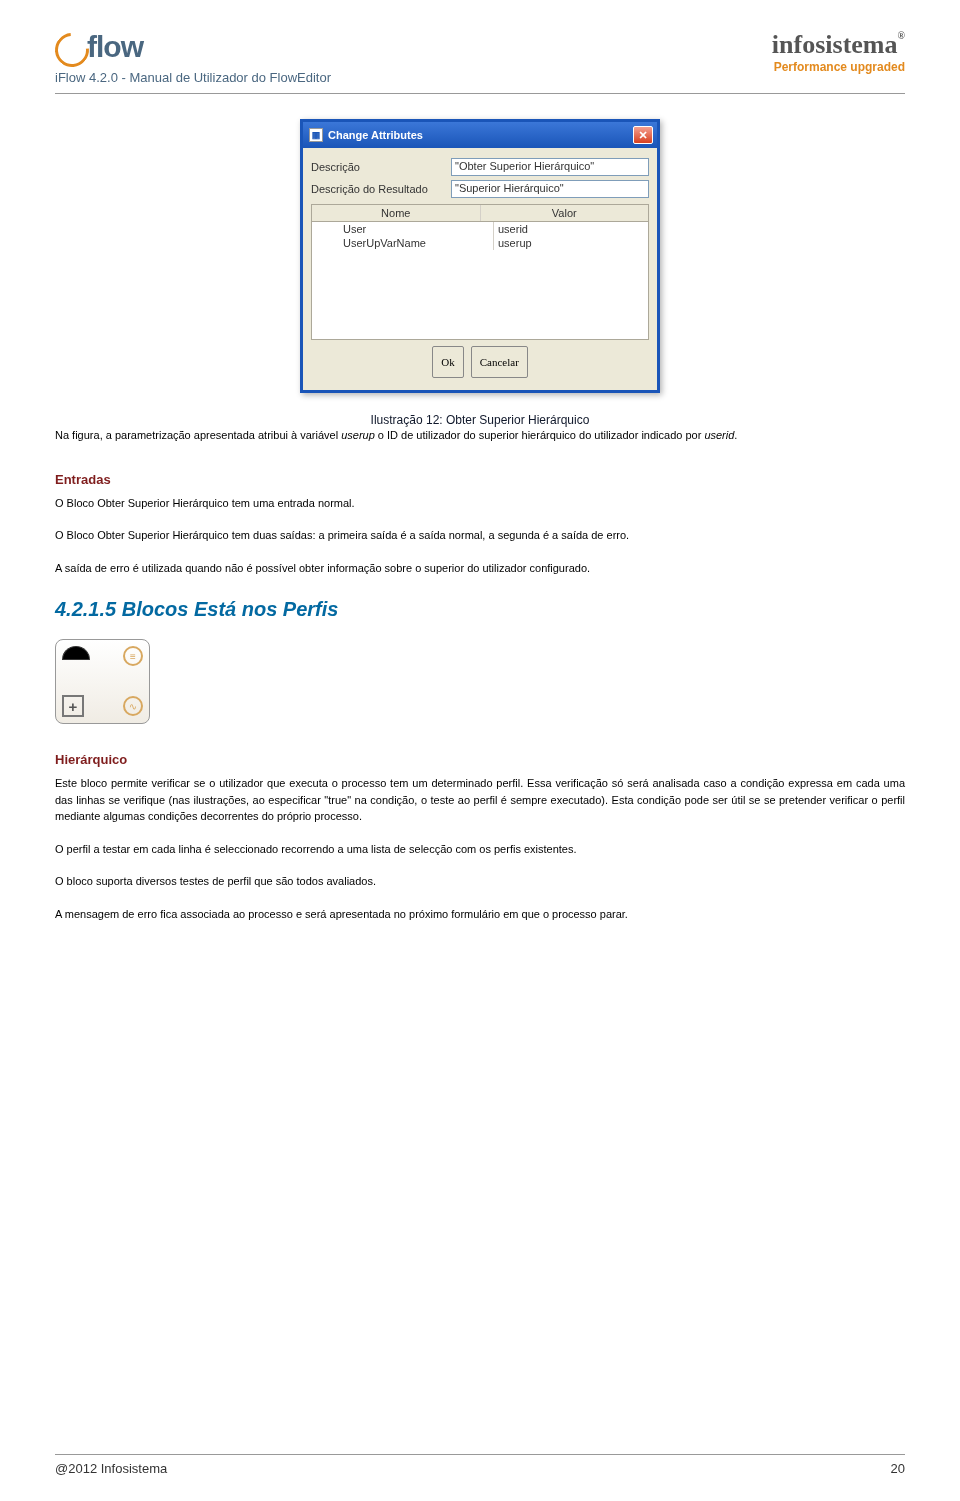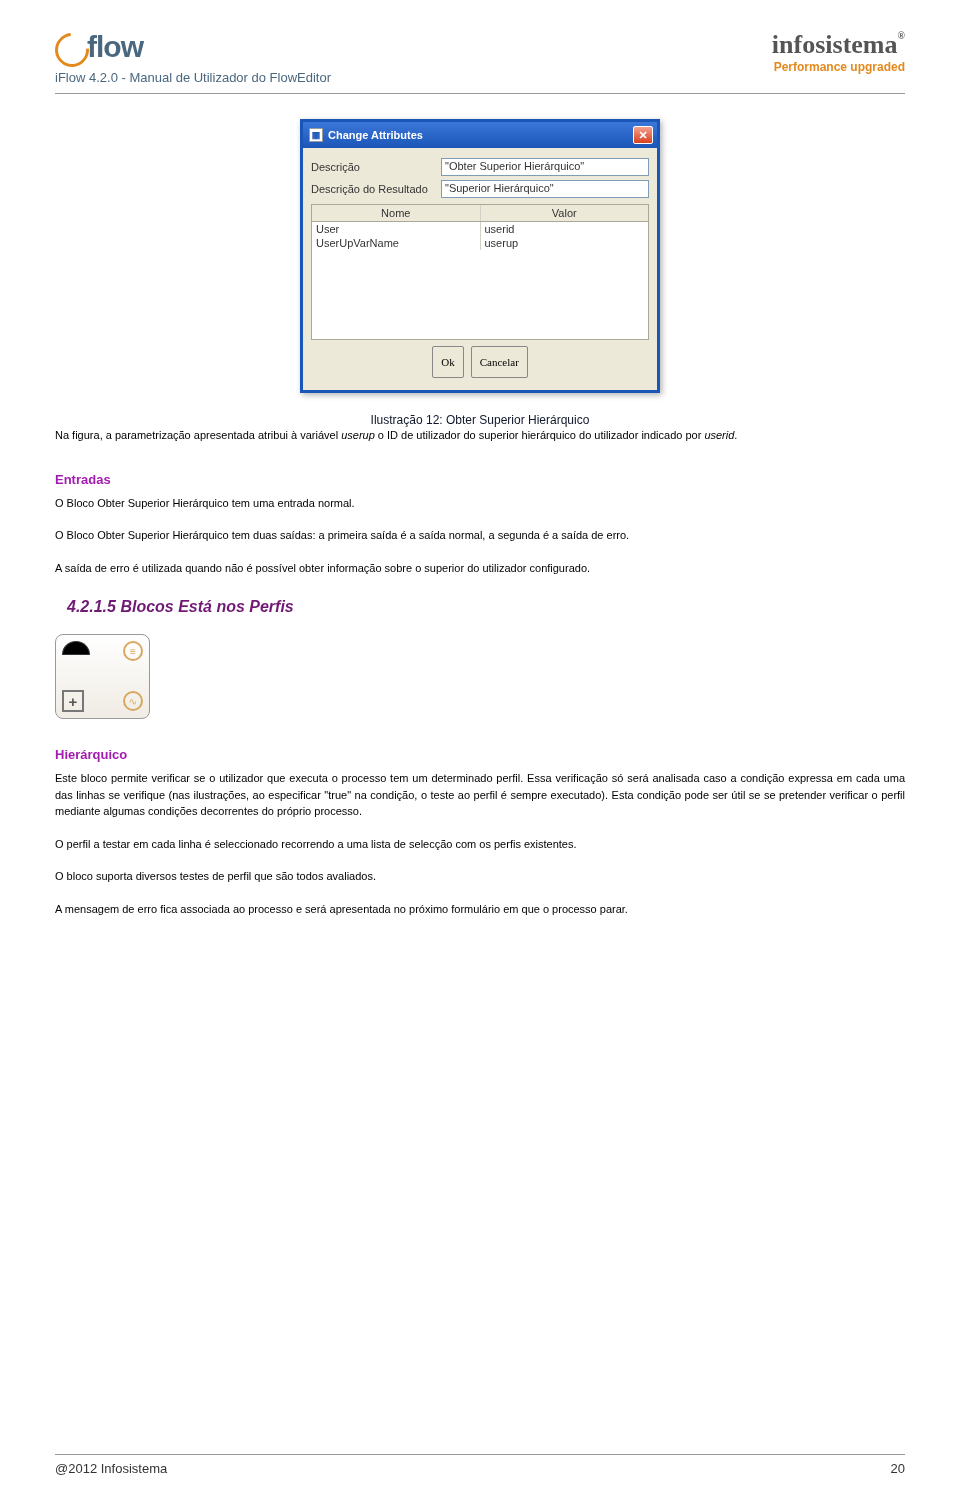--- a/index.html
+++ b/index.html
@@ -23,7 +23,7 @@
 .close-btn { width: 20px; height: 18px; background: linear-gradient(to bottom,#f5a090,#d84020); color: #fff; border: 1px solid #fff; display: flex; align-items: center; justify-content: center; font-weight: bold; font-size: 11px; cursor: pointer; border-radius: 2px; }
 .dialog-body { padding: 10px 8px 10px 8px; }
 .field-row { display: flex; align-items: center; margin-bottom: 4px; }
-.field-label { width: 130px; }
+.field-label { width: 140px; }
 .field-input { flex: 1; border: 1px solid #7f9db9; background: #fff; padding: 1px 3px; height: 18px; }
 .inner-table { border: 1px solid #aca899; margin-top: 6px; height: 136px; background: #fff; overflow: hidden; }
 .inner-header { display: flex; background: #ece9d8; border-bottom: 1px solid #aca899; }

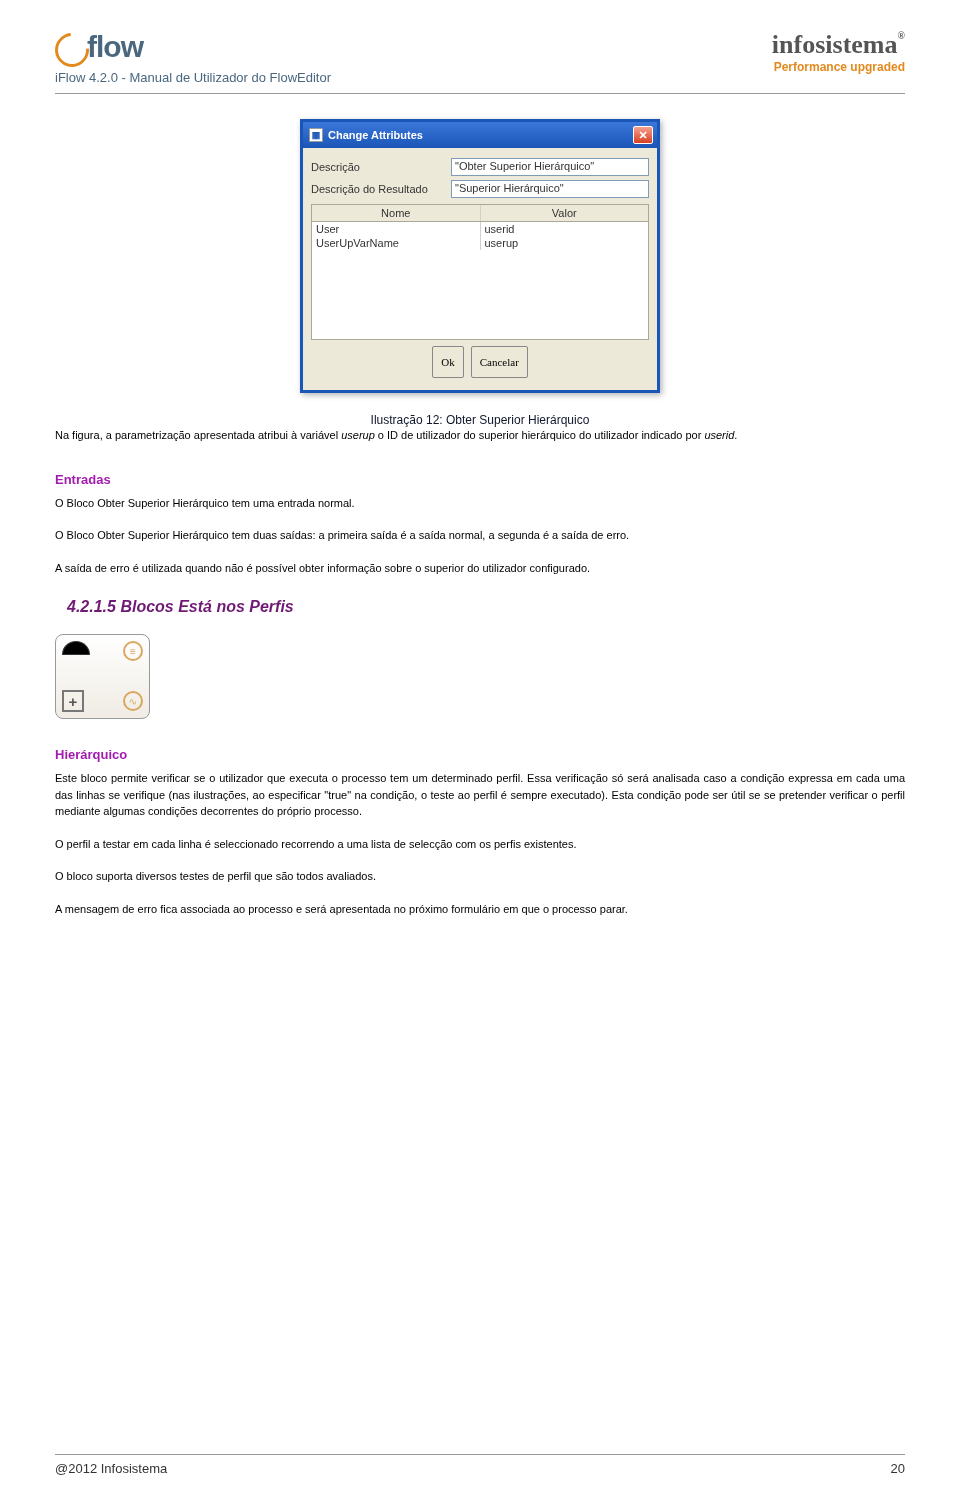--- a/index.html
+++ b/index.html
@@ -29,7 +29,7 @@
 .inner-header { display: flex; background: #ece9d8; border-bottom: 1px solid #aca899; }
 .inner-header div { flex: 1; text-align: center; padding: 2px; border-right: 1px solid #d4d0c8; font-size: 11px; }
 .inner-header div:last-child { border-right: none; }
-.inner-row { display: flex; }
+.inner-row { display: flex; padding-left: 27px; }
 .inner-row div { flex: 1; padding: 1px 4px; border-right: 1px solid #d4d0c8; font-size: 11px; }
 .inner-row div:last-child { border-right: none; }
 .dialog-buttons { text-align: center; padding: 6px 0 2px 0; }

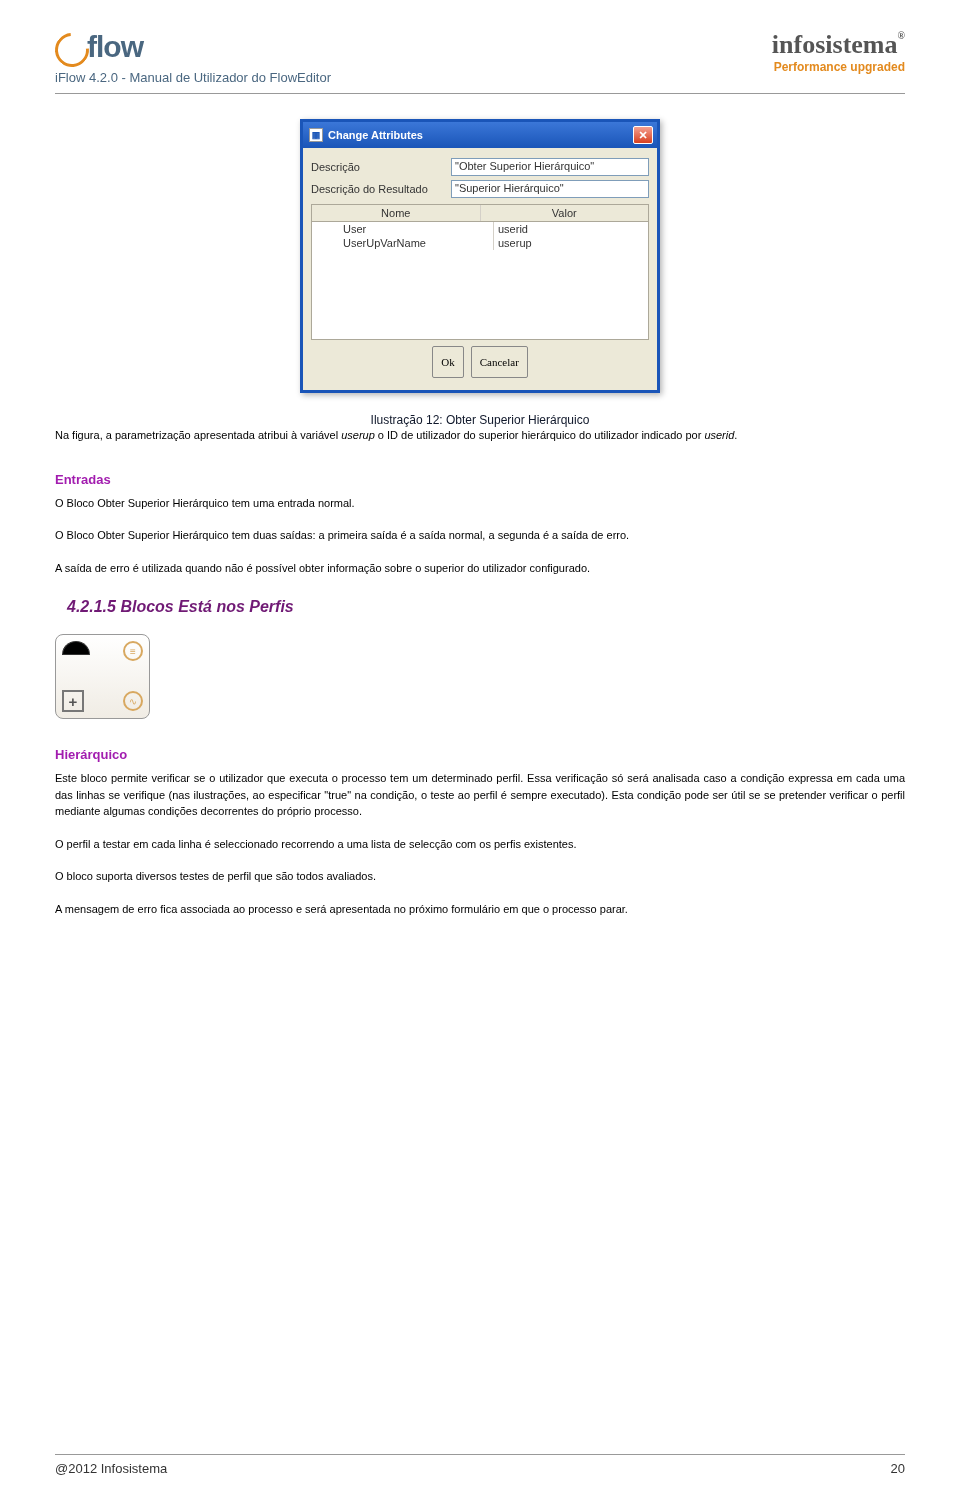--- a/index.html
+++ b/index.html
@@ -37,7 +37,7 @@
 .caption { text-align: center; color: #0f172a; font-size: 12px; }
 .body-text { text-align: justify; line-height: 1.5; margin-bottom: 16px; font-size: 11px; color: #000; }
 .body-text em { font-style: italic; }
-h4.blue { color: #a21caf; font-size: 13px; font-weight: bold; margin-bottom: 8px; margin-top: 28px; }
+h4.blue { color: #7f1d1d; font-size: 13px; font-weight: bold; margin-bottom: 8px; margin-top: 28px; }
 h3.section { color: #701a75; font-weight: bold; font-style: italic; font-size: 16px; margin: 22px 0 18px 12px; }
 .block-icon { width: 95px; height: 85px; border: 1px solid #999; border-radius: 8px; background: linear-gradient(to bottom,#fff,#f0ece4); position: relative; margin-bottom: 25px; padding: 6px; display: flex; flex-direction: column; justify-content: space-between; }
 .block-top { display: flex; justify-content: space-between; align-items: flex-start; }

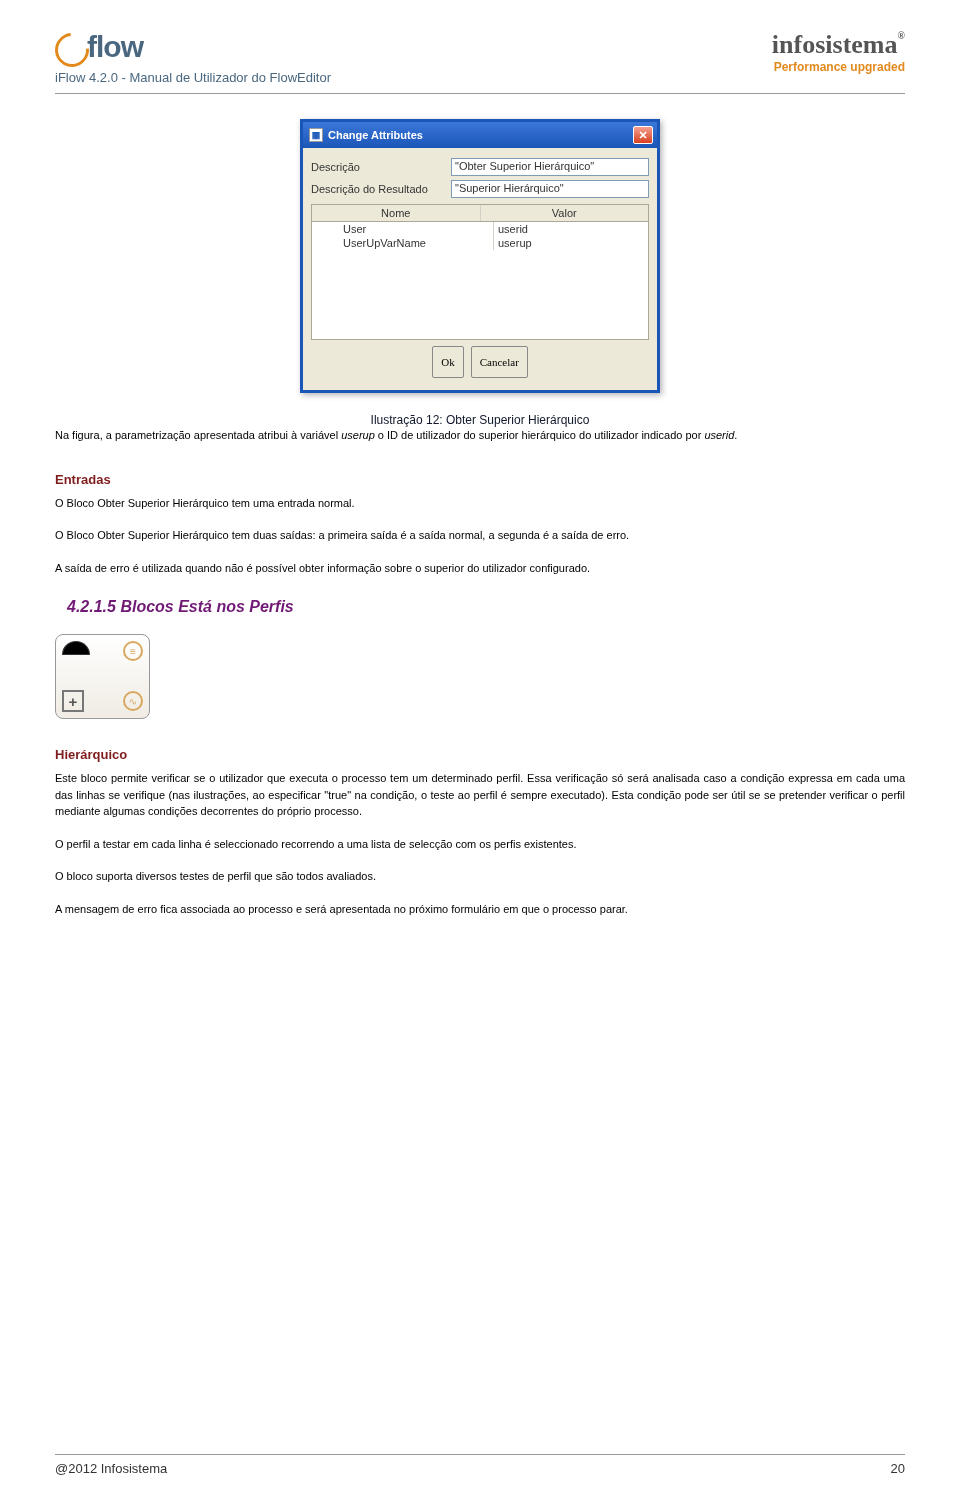--- a/index.html
+++ b/index.html
@@ -38,7 +38,7 @@
 .body-text { text-align: justify; line-height: 1.5; margin-bottom: 16px; font-size: 11px; color: #000; }
 .body-text em { font-style: italic; }
 h4.blue { color: #7f1d1d; font-size: 13px; font-weight: bold; margin-bottom: 8px; margin-top: 28px; }
-h3.section { color: #701a75; font-weight: bold; font-style: italic; font-size: 16px; margin: 22px 0 18px 12px; }
+h3.section { color: #0369a1; font-weight: bold; font-style: italic; font-size: 20px; margin: 22px 0 18px 0; }
 .block-icon { width: 95px; height: 85px; border: 1px solid #999; border-radius: 8px; background: linear-gradient(to bottom,#fff,#f0ece4); position: relative; margin-bottom: 25px; padding: 6px; display: flex; flex-direction: column; justify-content: space-between; }
 .block-top { display: flex; justify-content: space-between; align-items: flex-start; }
 .semi-circle { width: 28px; height: 14px; background: #000; border-radius: 0 0 28px 28px; transform: rotate(180deg); border: 1px solid #333; }

